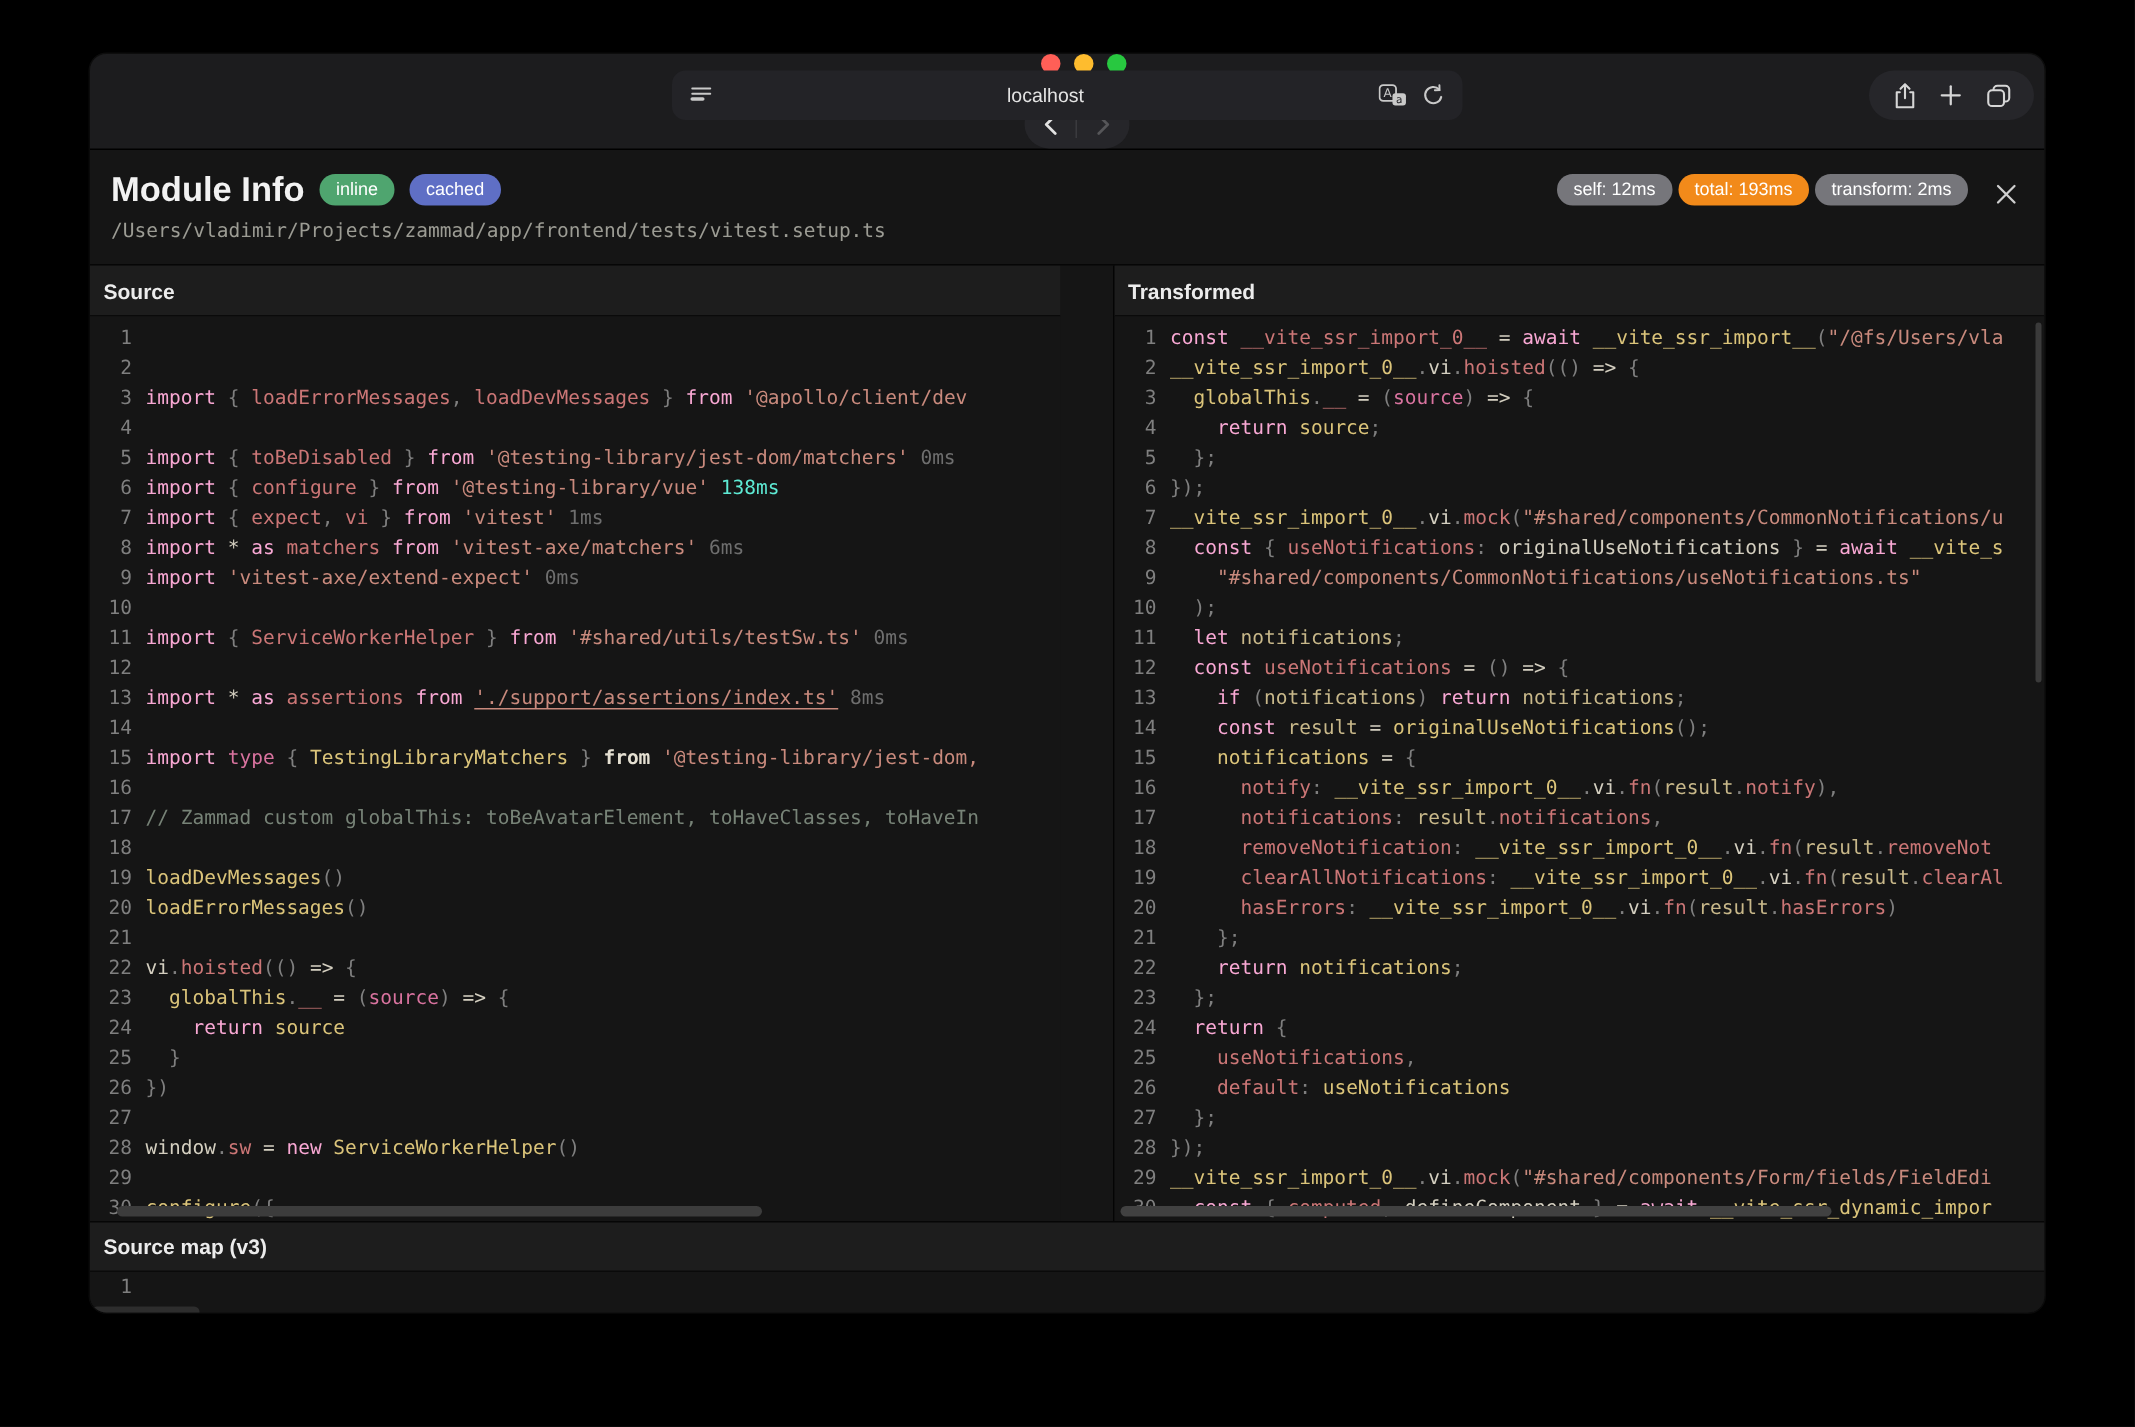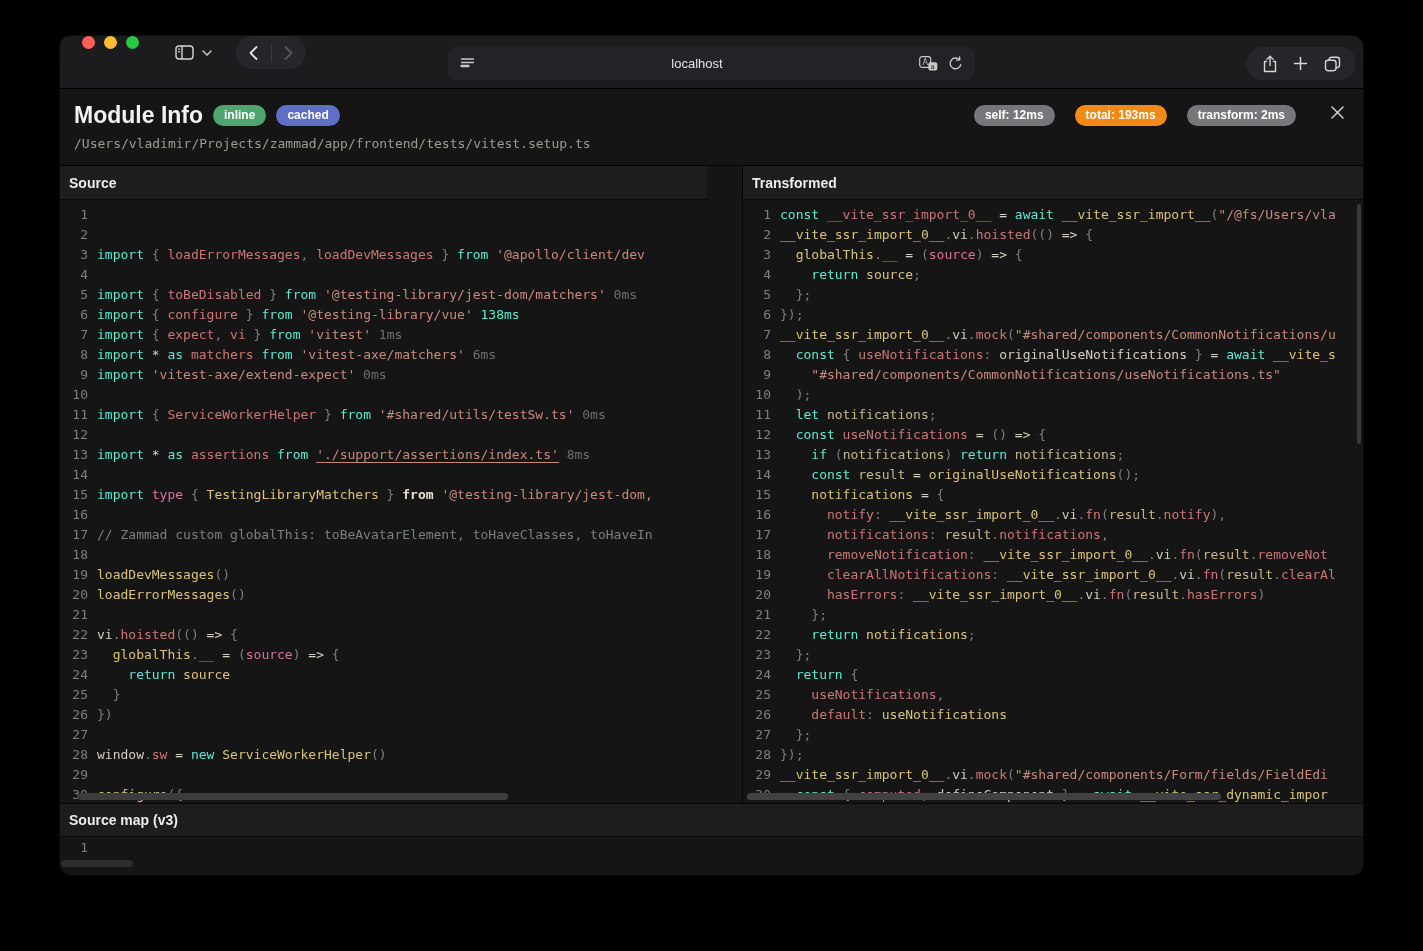--- a/index.html
+++ b/index.html
@@ -15,8 +15,8 @@
   }
   
   .toolbar {
-    height:53px; background:#1c1c1e; border-bottom:1px solid #000;
-    display:flex; position:relative;
+    height:64px; background:#1c1c1e; border-bottom:1px solid #000;
+    display:flex; align-items:center; position:relative;flex-direction:column;
   }
   .traffic { display:flex; gap:9px; margin-left:22px; }
   .tl { width:13px; height:13px; border-radius:50%; border:none; padding:0; }

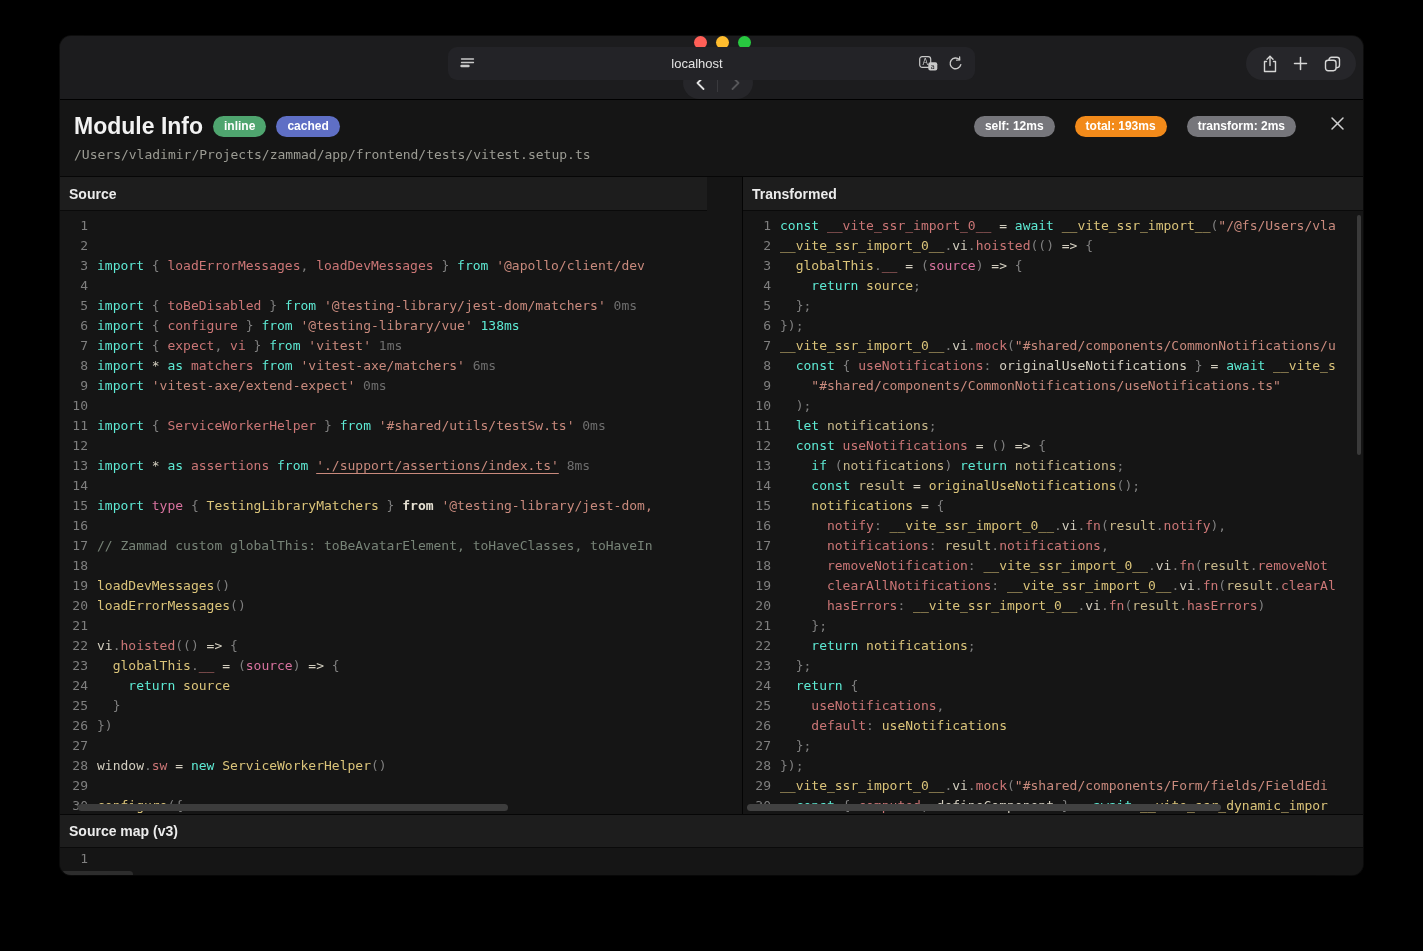--- a/index.html
+++ b/index.html
@@ -40,7 +40,7 @@
   .module-header { padding:13px 18px 0 14px; background:#151515; height:76px; }
   .mh-row1 { display:flex; align-items:center; gap:10px; }
   .mh-title { font-size:23px; font-weight:700; color:#f2f2f2; margin:0; }
-  .badge { font-size:12px; font-weight:700; color:#fff; padding:3px 11px 4px; border-radius:11px; line-height:14px; }
+  .badge { font-size:12px; font-weight:400; color:#fff; padding:3px 11px 4px; border-radius:11px; line-height:14px; }
   .mh-right { margin-left:auto; display:flex; align-items:flex-start; gap:20px; }
   .close-btn { background:none; border:none; padding:0; margin-left:14px; display:flex; }
   .mh-path { margin-top:7px; font-family:"DejaVu Sans Mono", monospace; font-size:13px; color:#9c9c94; white-space:nowrap; overflow:hidden; }

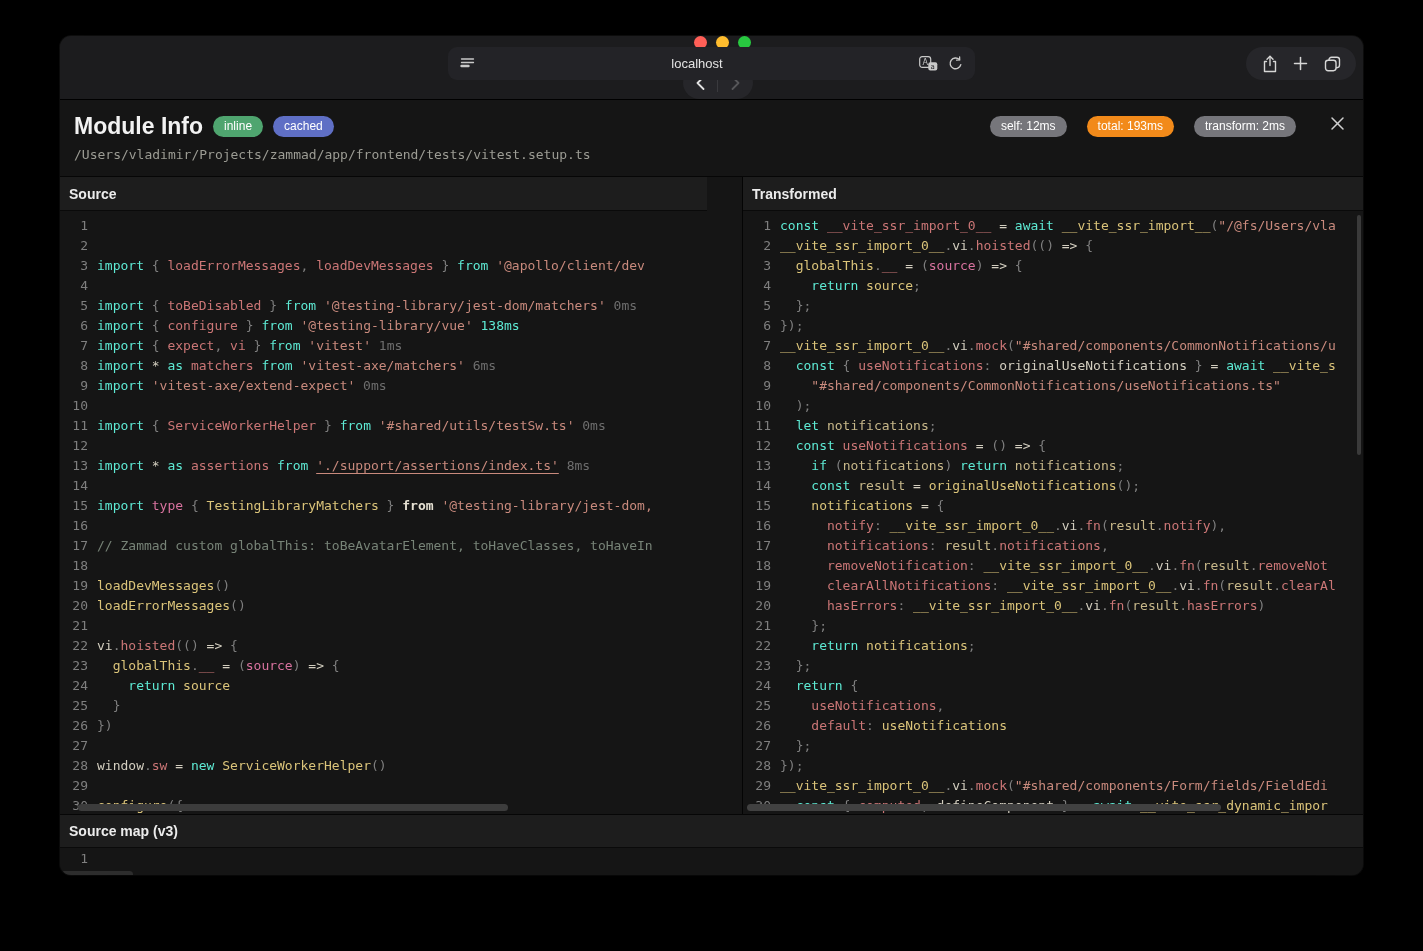--- a/index.html
+++ b/index.html
@@ -41,7 +41,7 @@
   .mh-row1 { display:flex; align-items:center; gap:10px; }
   .mh-title { font-size:23px; font-weight:700; color:#f2f2f2; margin:0; }
   .badge { font-size:12px; font-weight:400; color:#fff; padding:3px 11px 4px; border-radius:11px; line-height:14px; }
-  .mh-right { margin-left:auto; display:flex; align-items:flex-start; gap:20px; }
+  .mh-right { margin-left:auto; display:flex; align-items:flex-end; gap:4px; }
   .close-btn { background:none; border:none; padding:0; margin-left:14px; display:flex; }
   .mh-path { margin-top:7px; font-family:"DejaVu Sans Mono", monospace; font-size:13px; color:#9c9c94; white-space:nowrap; overflow:hidden; }
   

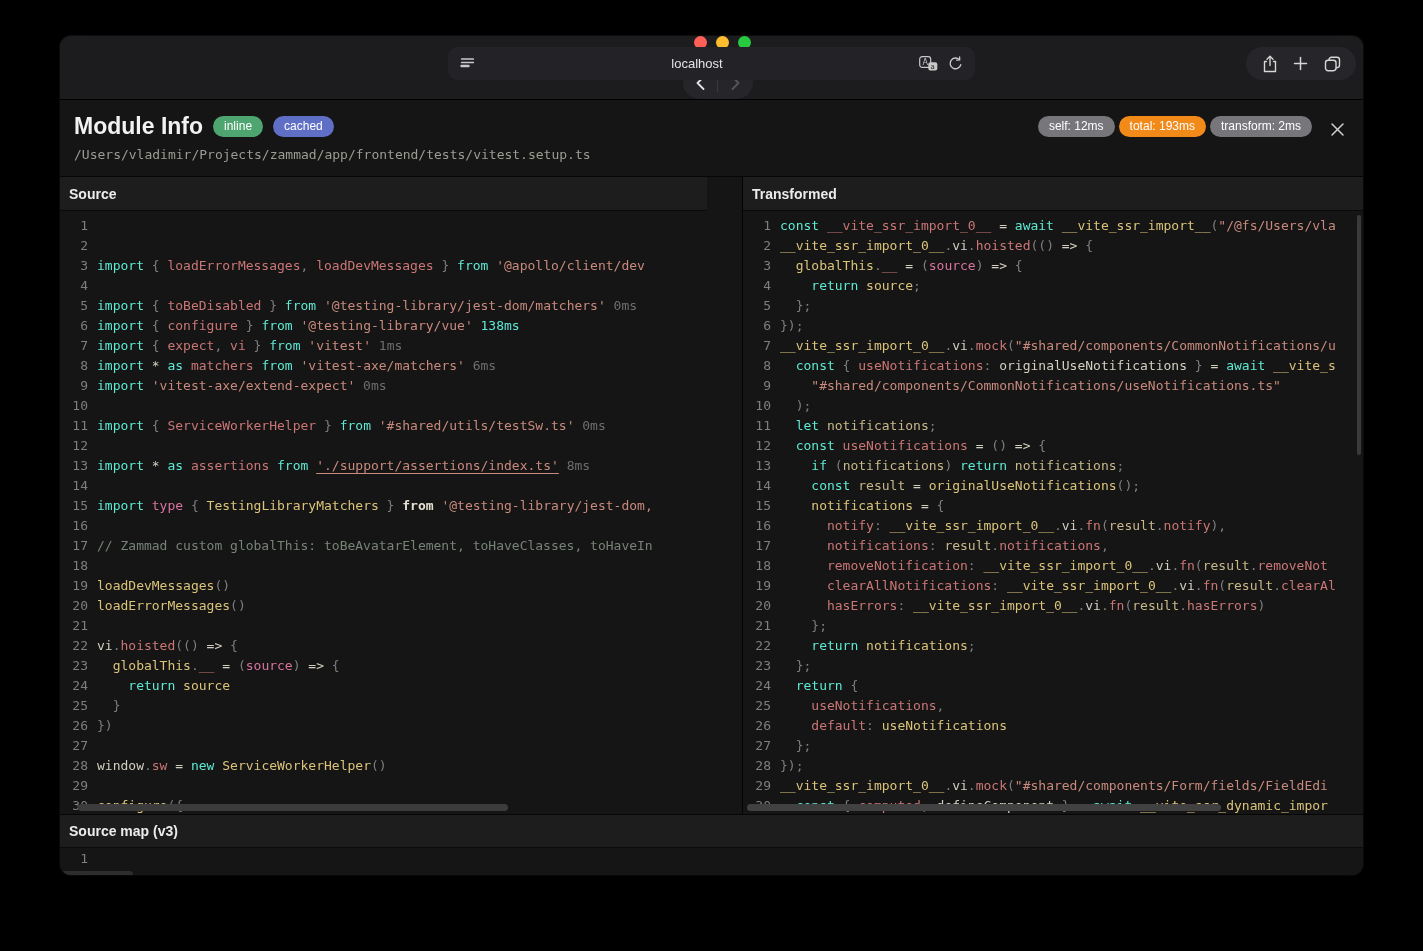--- a/index.html
+++ b/index.html
@@ -62,7 +62,7 @@
   .ln { flex:none; width:28px; text-align:right; margin-right:9px; color:#7f7f7f; user-select:none; }
   .ct { white-space:pre; color:#d4cfc0; }
   
-  .tk-kw  { color:#5eead4; }
+  .tk-kw  { color:#f9a8d4; }
   .tk-str { color:#c98a7d; }
   .tk-strU{ color:#c98a7d; text-decoration:underline; text-underline-offset:3px; }
   .tk-fn  { color:#dbc47a; }

